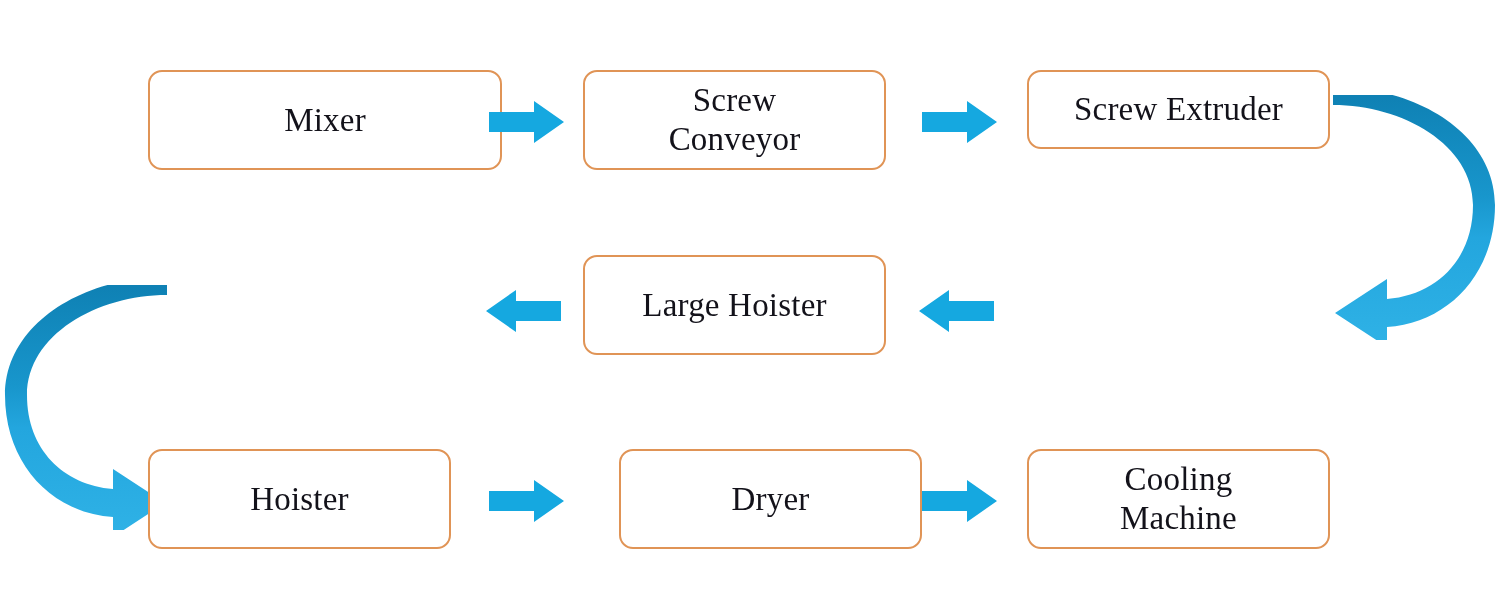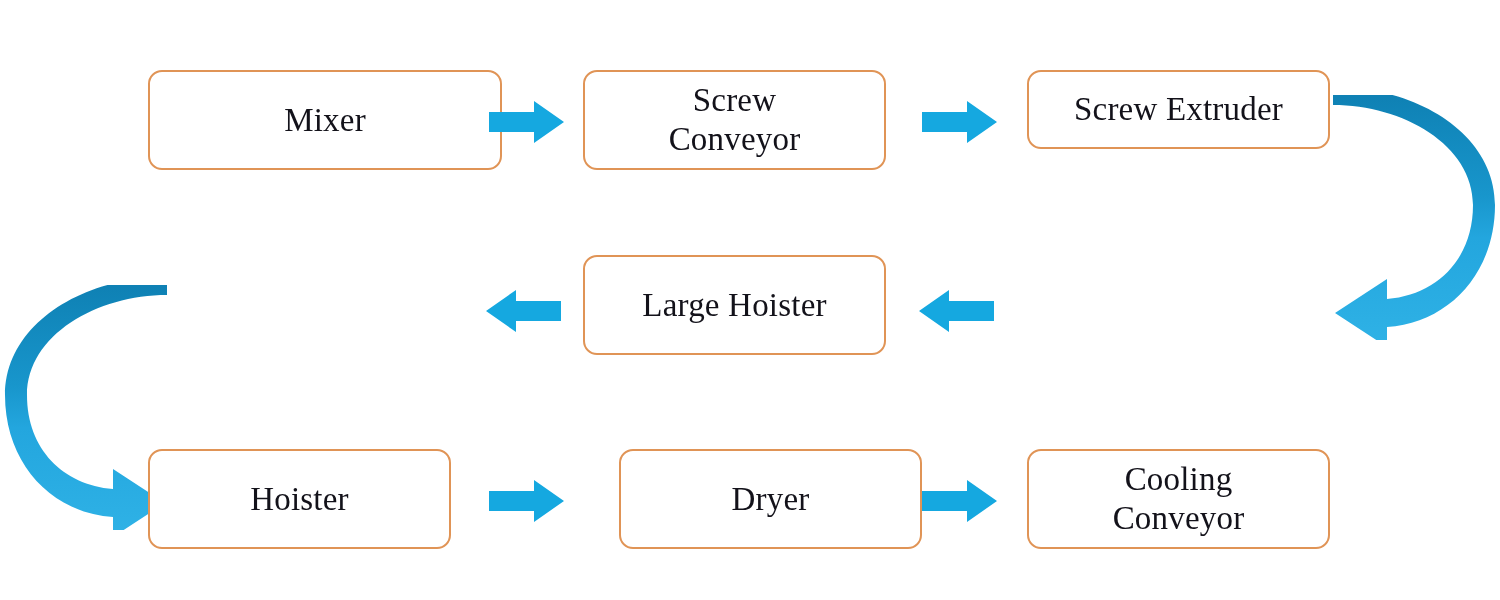--- a/index.html
+++ b/index.html
@@ -148,7 +148,7 @@
 
   <div class="node" style="left:1027px; top:449px; width:303px; height:100px;">
     <span class="node-label">Cooling
-Conveyor</span>
+Machine</span>
   </div>
 
 </div>

